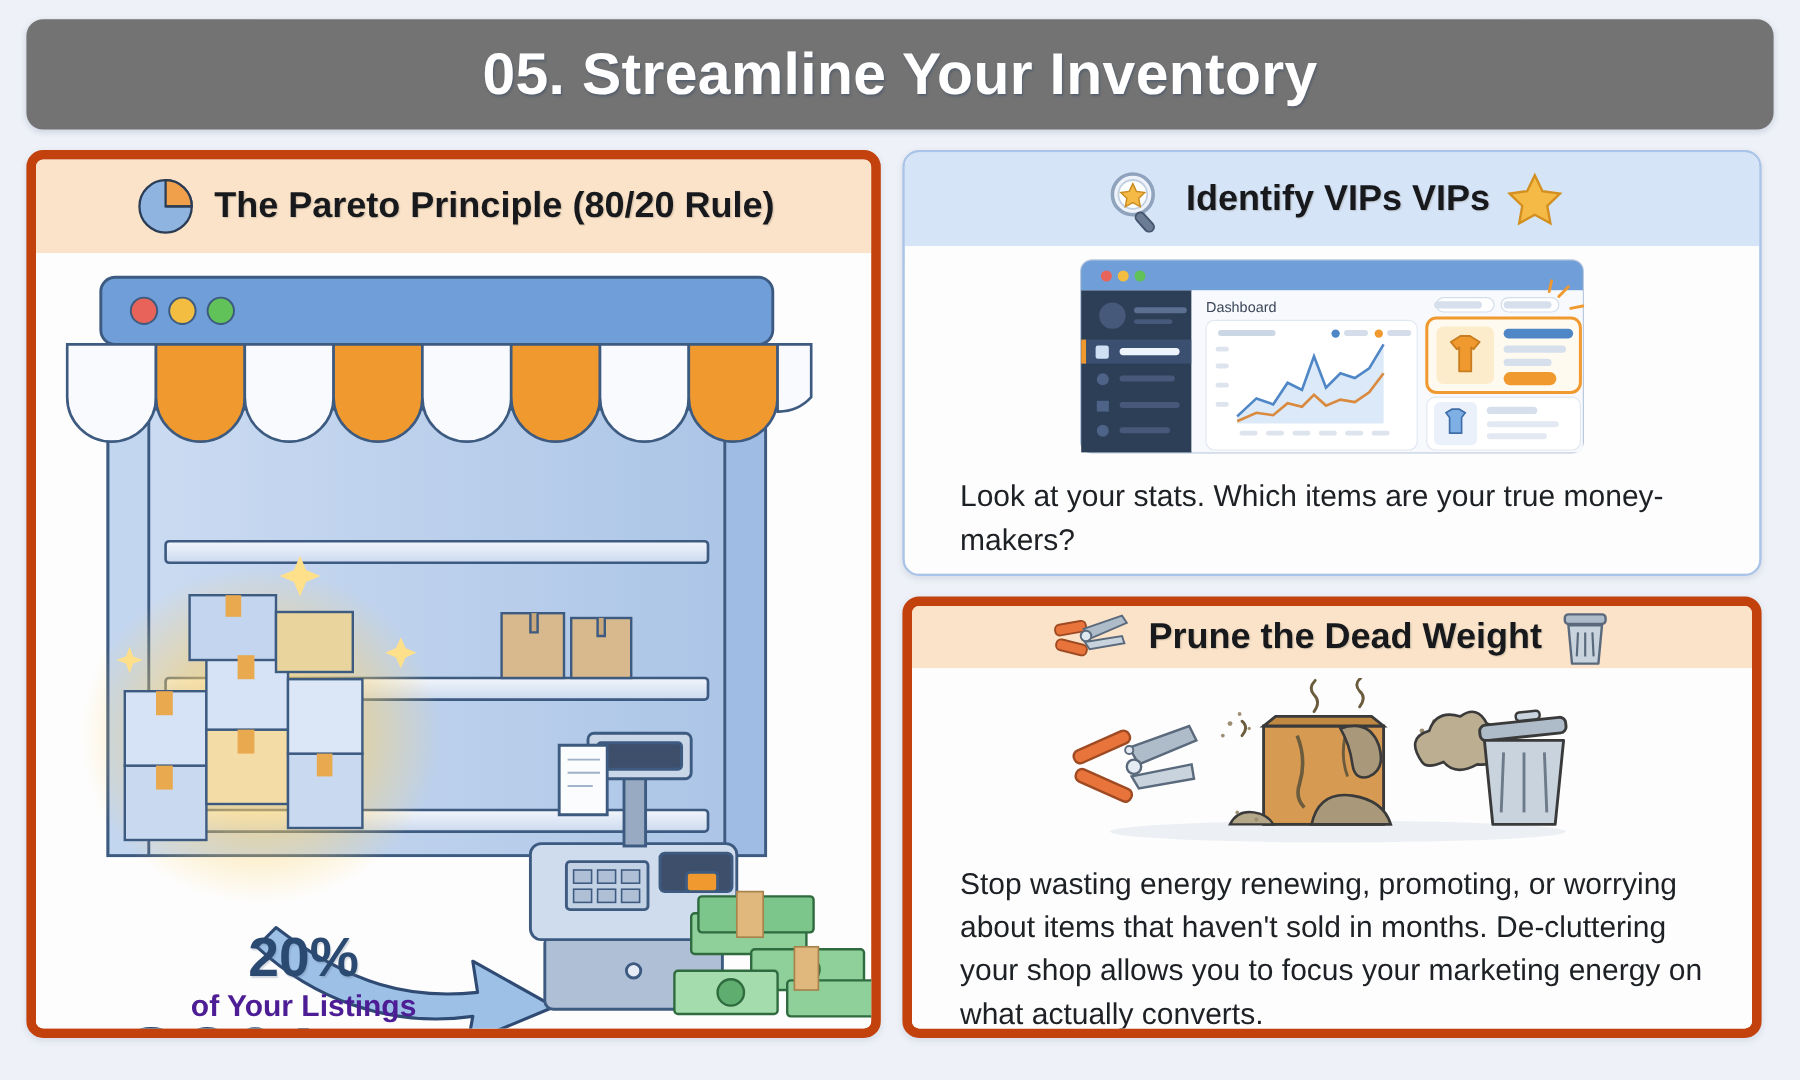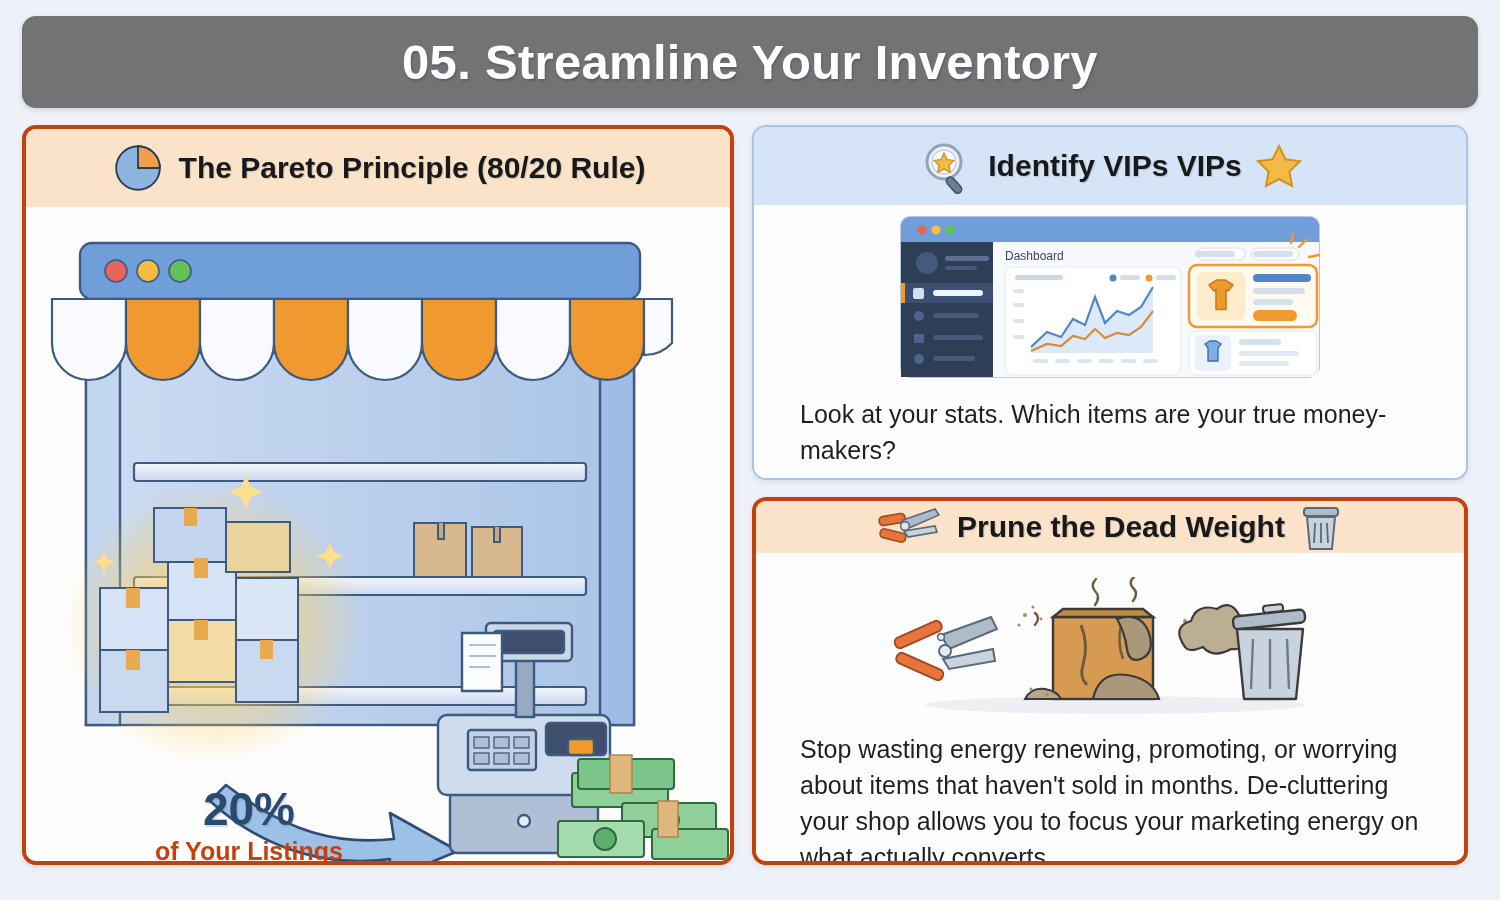--- a/index.html
+++ b/index.html
@@ -34,7 +34,7 @@
     display: flex; flex-direction: column;
     box-shadow: 0 2px 5px rgba(60,85,130,.13);
   }
-  .panel.peach { border: 4px solid #c2410c; gap: 16px; }
+  .panel.peach { border: 8px solid #c2410c; }
   .panel.blue  { border: 2px solid #a9c4e8; }
   .panel-head {
     height: 78px; display: flex; align-items: center; justify-content: center;

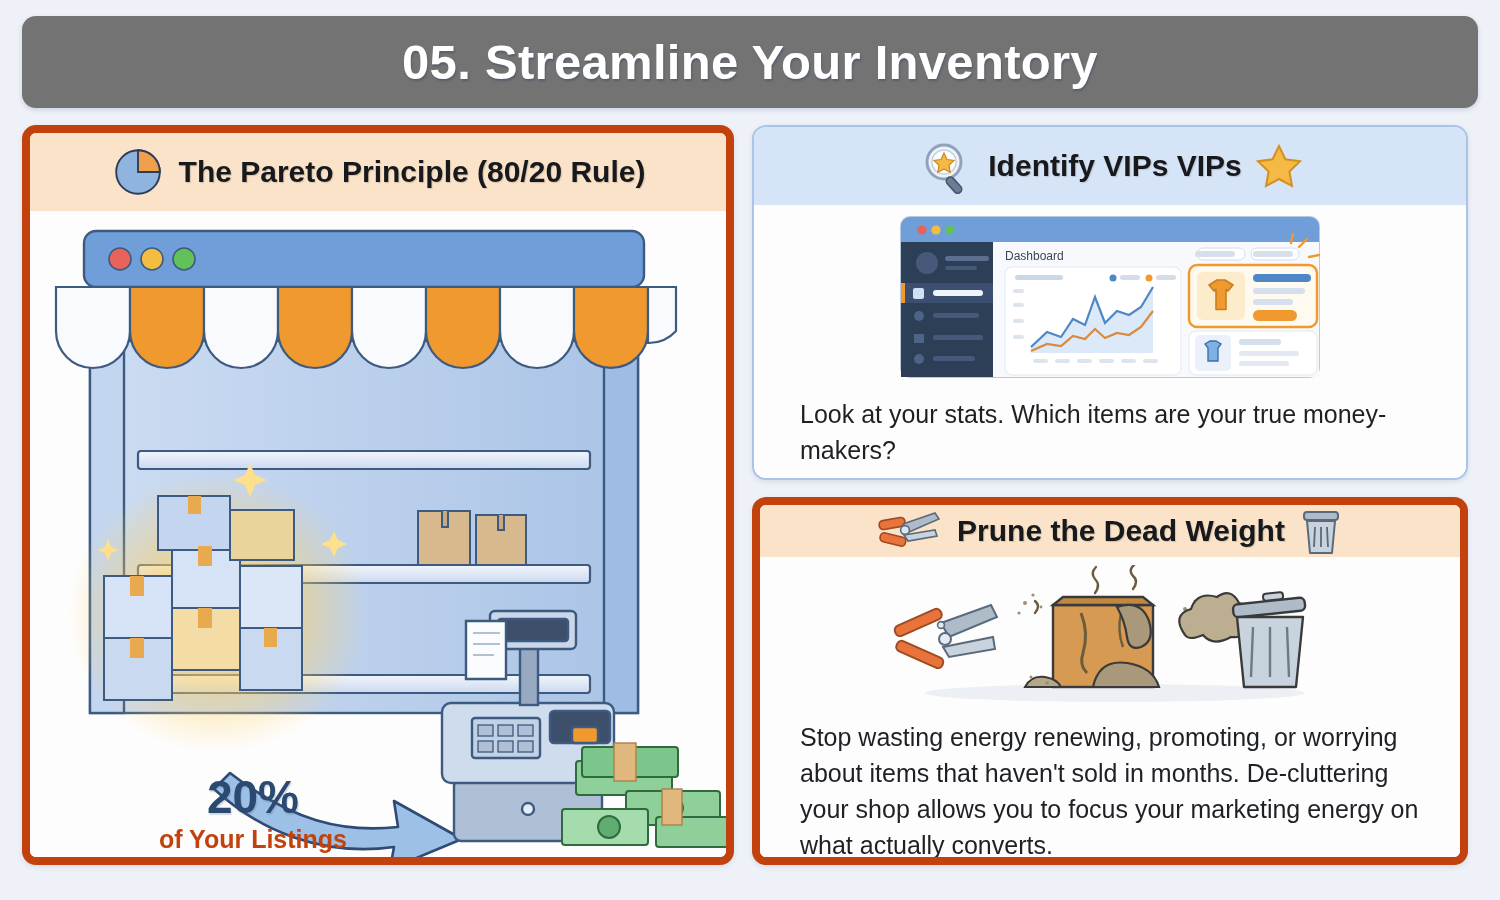--- a/index.html
+++ b/index.html
@@ -60,7 +60,7 @@
   }
   .stat-20 .num { font-size: 46px; font-weight: bold; color: #2b4a72;
      text-shadow: 1px 2px 1px rgba(90,110,140,.25); line-height: 1; }
-  .stat-20 .cap { font-size: 25px; font-weight: bold; color: #c2410c; margin-top: 5px; }
+  .stat-20 .cap { font-size: 25px; font-weight: bold; color: #4c1d95; margin-top: 5px; }
 
   .stat-80-big { position: absolute; left: 72px; top: 636px; }
   .stat-80-big .num {

